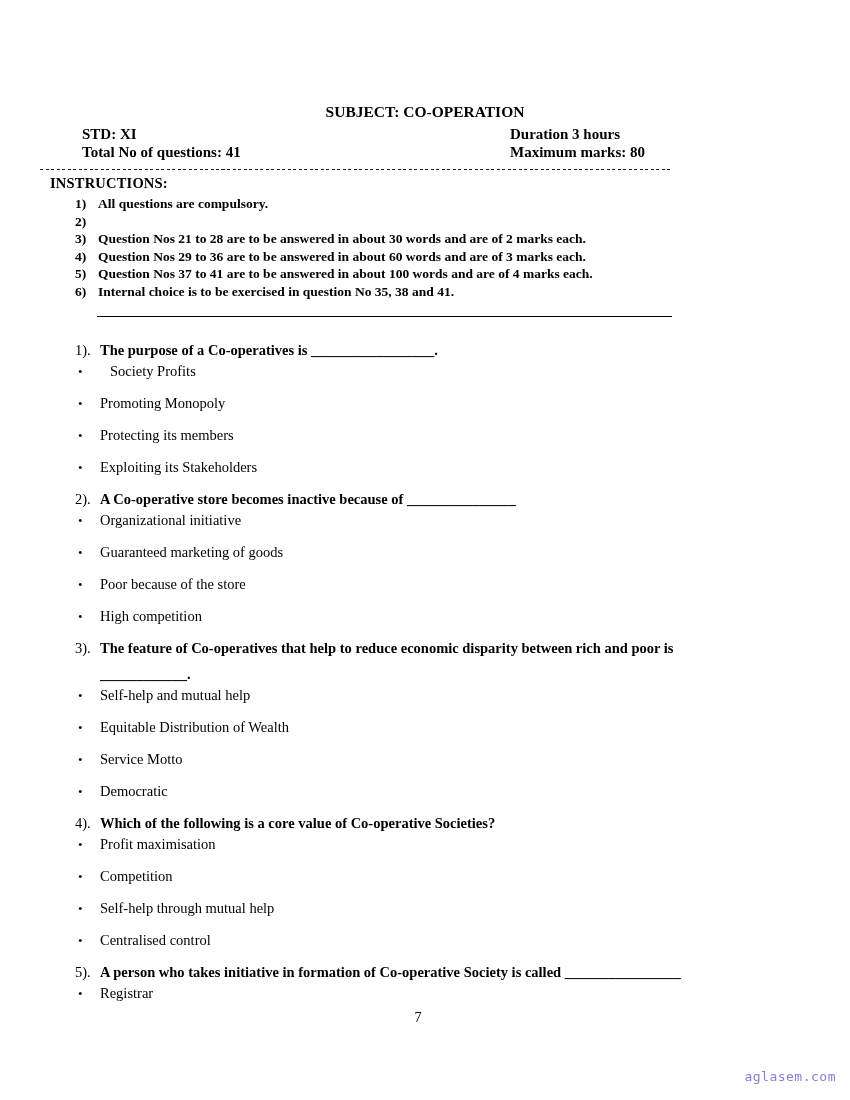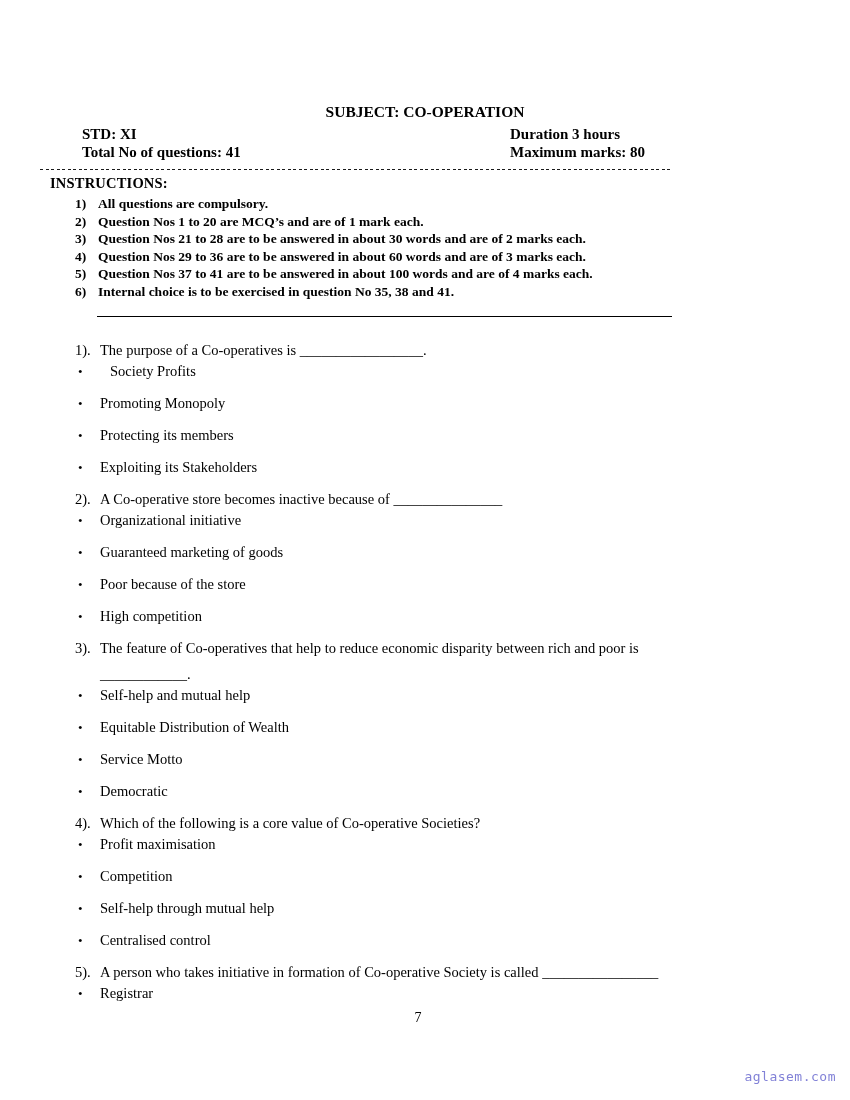--- a/index.html
+++ b/index.html
@@ -103,7 +103,6 @@
     </div>
     <div class="instruction-item">
       <span class="instruction-num">2)</span>
-      <span>Question Nos 1 to 20 are MCQ’s and are of 1 mark each.</span>
     </div>
     <div class="instruction-item">
       <span class="instruction-num">3)</span>

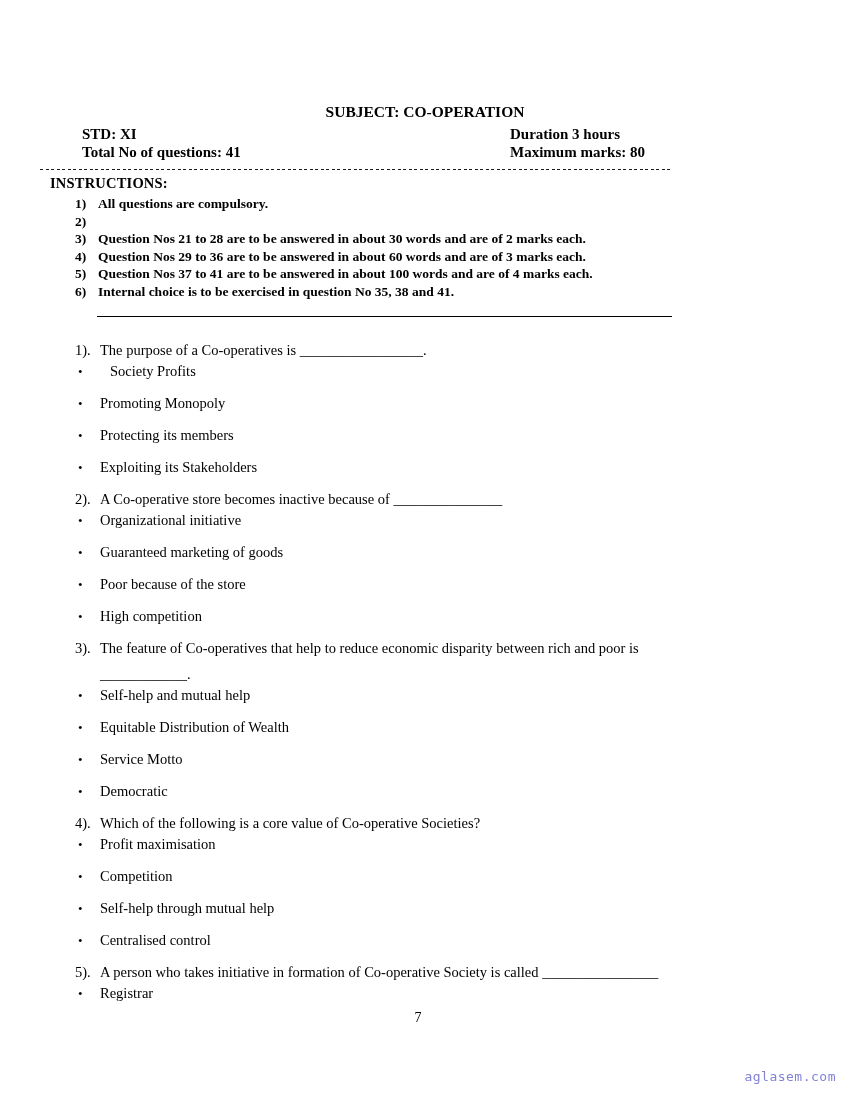--- a/index.html
+++ b/index.html
@@ -57,7 +57,7 @@
   .question-line { display:flex; margin-top:13px; }
   .question-line.first-question { margin-top:24px; }
   .q-num { flex:0 0 25px; }
-  .q-text { flex:1 1 auto; }
+  .q-text { flex:1 1 auto;font-weight:bold; }
   .q-text-line2 { margin-top:7px; }
   .option-item { display:flex; margin-left:3px; margin-top:13px; }
   .option-item.tight { margin-top:2px; }

